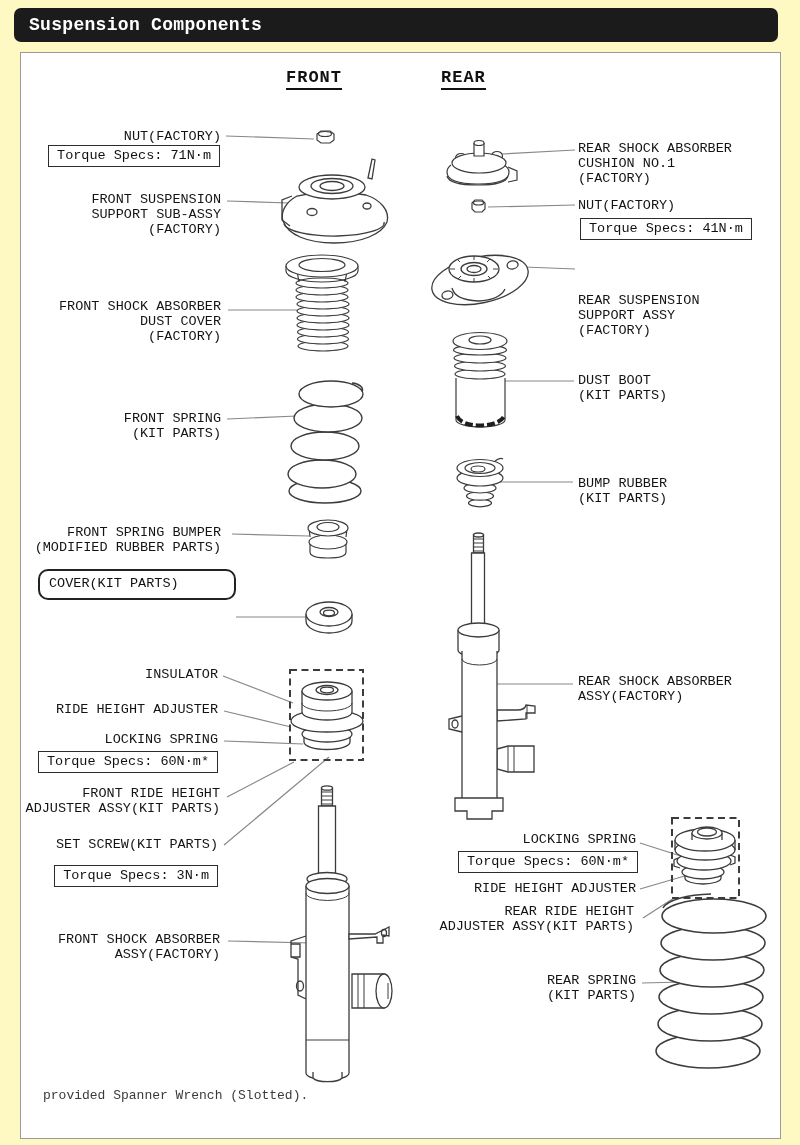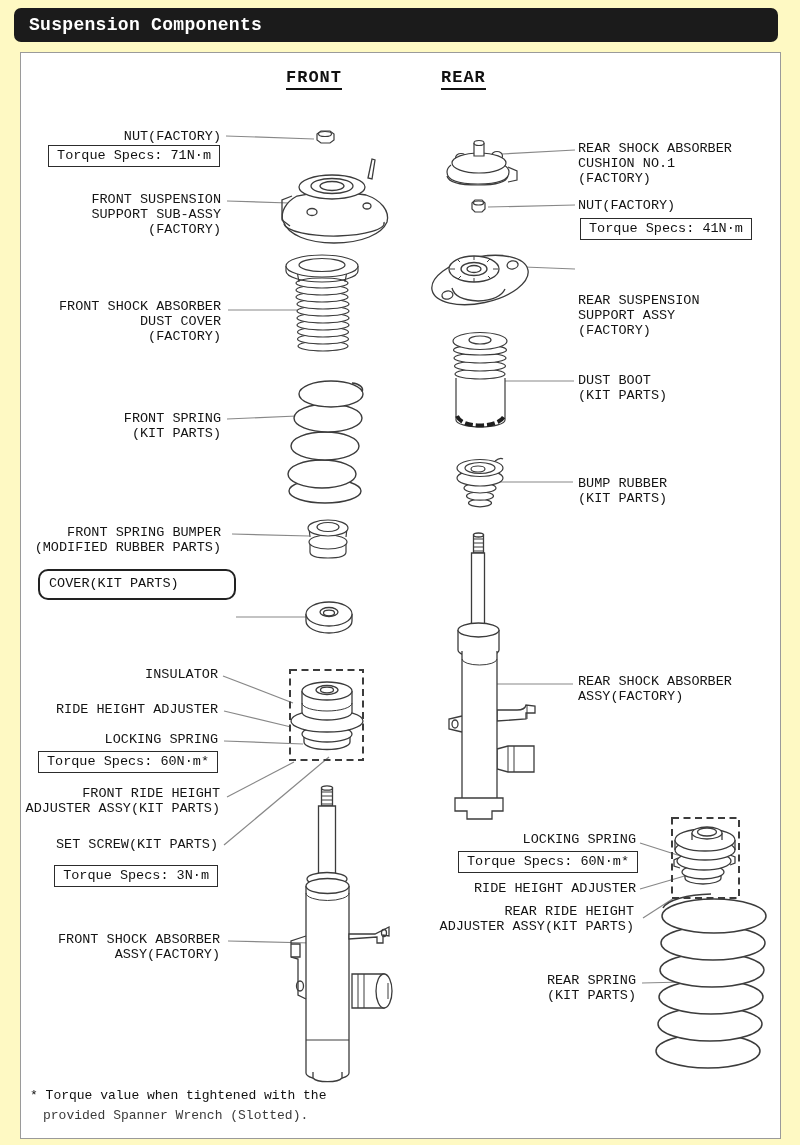--- a/index.html
+++ b/index.html
@@ -303,7 +303,6 @@
 (KIT PARTS)</div>
 
   <div class="footnote">
-    <div class="l1">* Torque value when tightened with the</div>
     <div class="l2">provided Spanner Wrench (Slotted).</div>
   </div>
 

